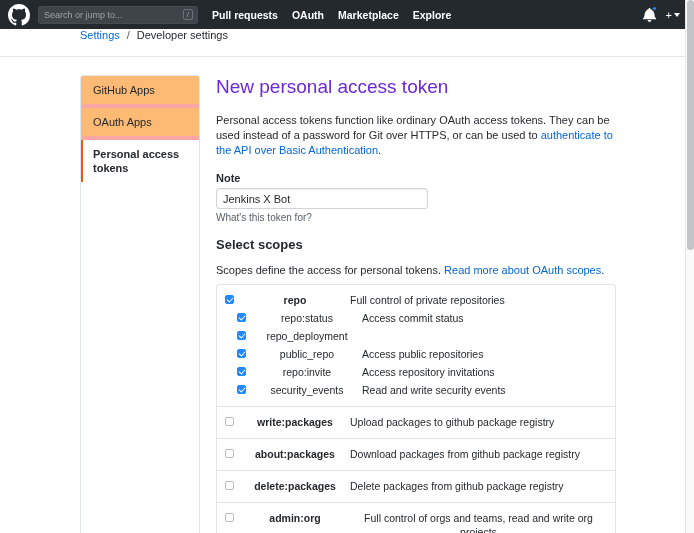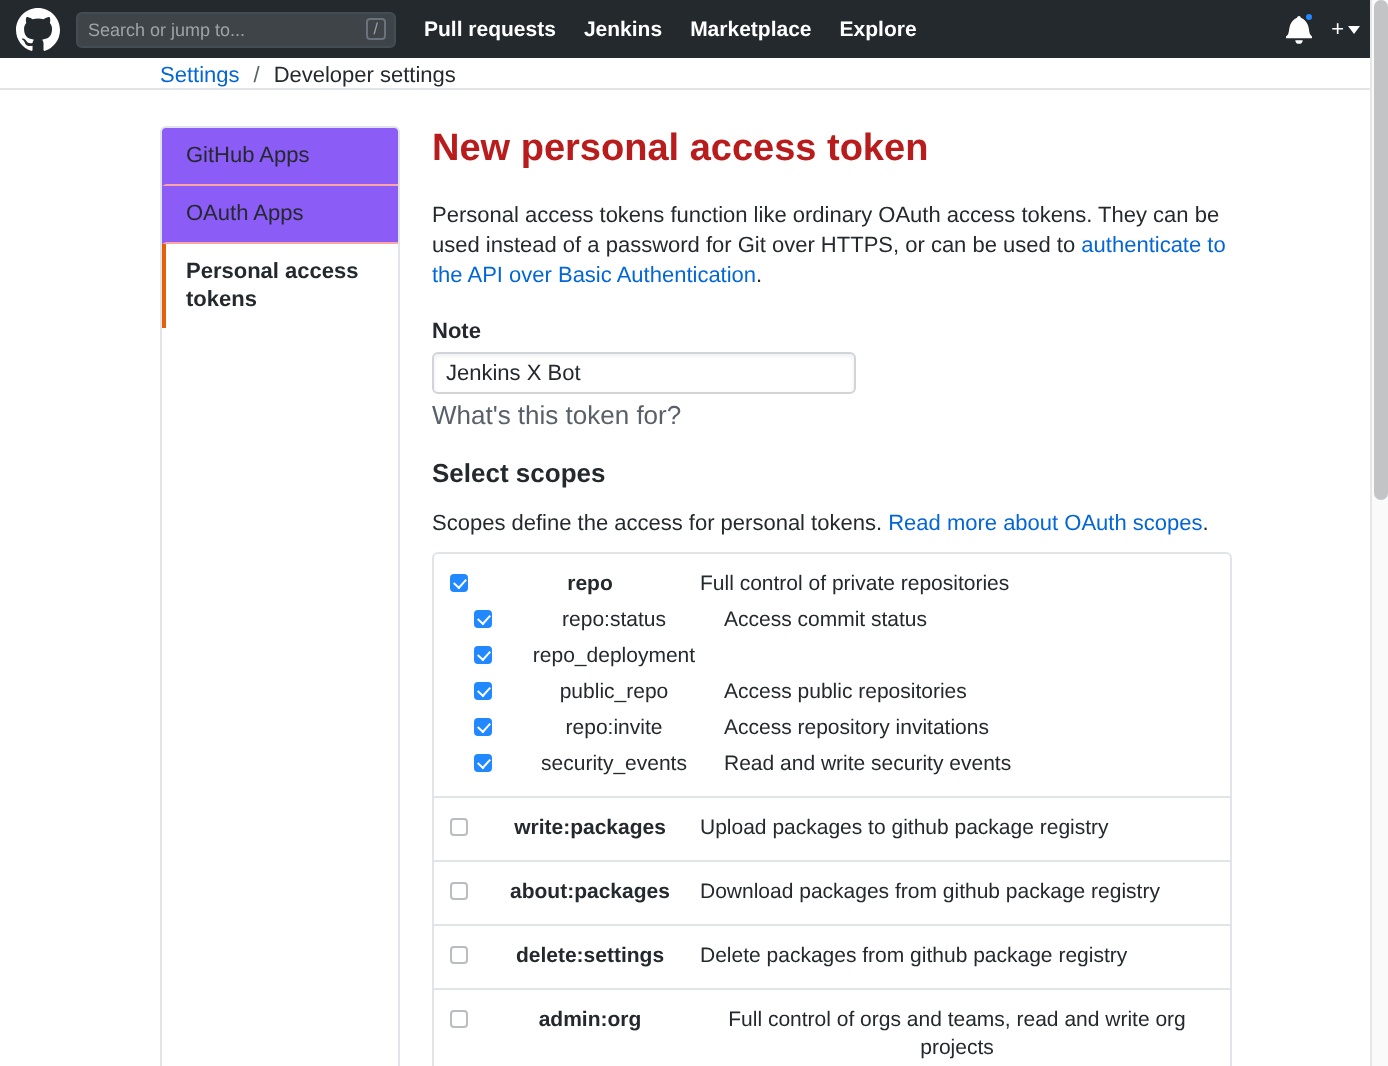--- a/index.html
+++ b/index.html
@@ -286,7 +286,7 @@
 
   <div class="nav-links">
     <a href="#">Pull requests</a>
-    <a href="#">Jenkins</a>
+    <a href="#">OAuth</a>
     <a href="#">Marketplace</a>
     <a href="#">Explore</a>
   </div>

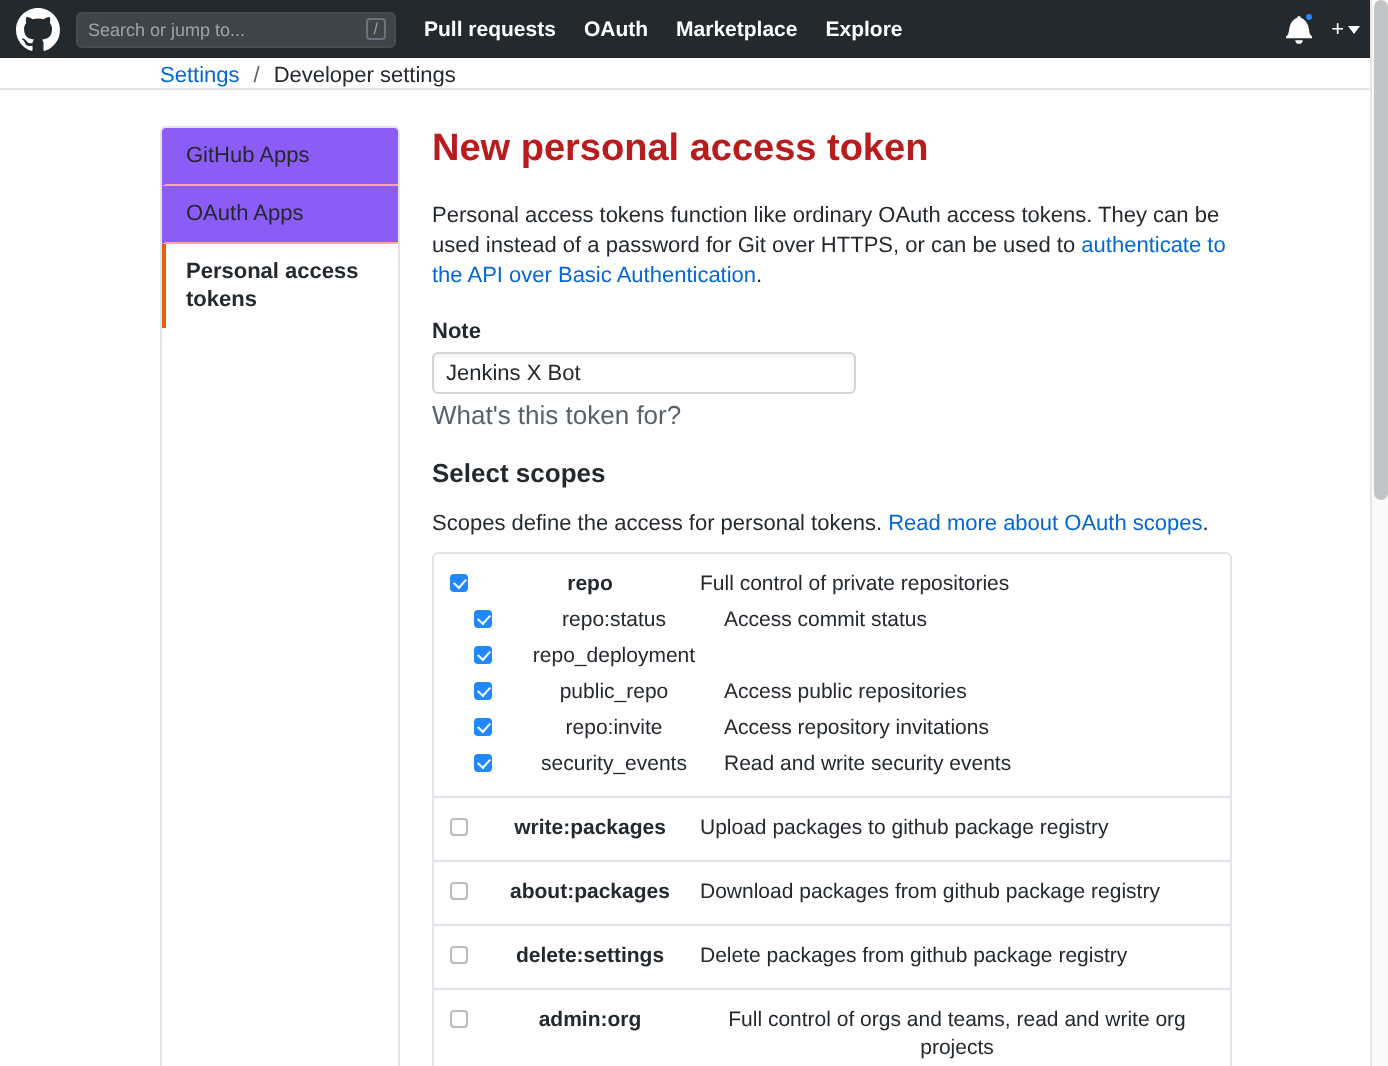--- a/index.html
+++ b/index.html
@@ -90,10 +90,10 @@
 
   
   .subnav {
-    height: 16px;
+    height: 28px;
     border-bottom: 1px solid #e1e4e8;
     display: flex;
-    align-items: flex-end;
+    align-items: flex-start;
     padding-left: 80px;
     gap: 0;
     font-size: 11px;

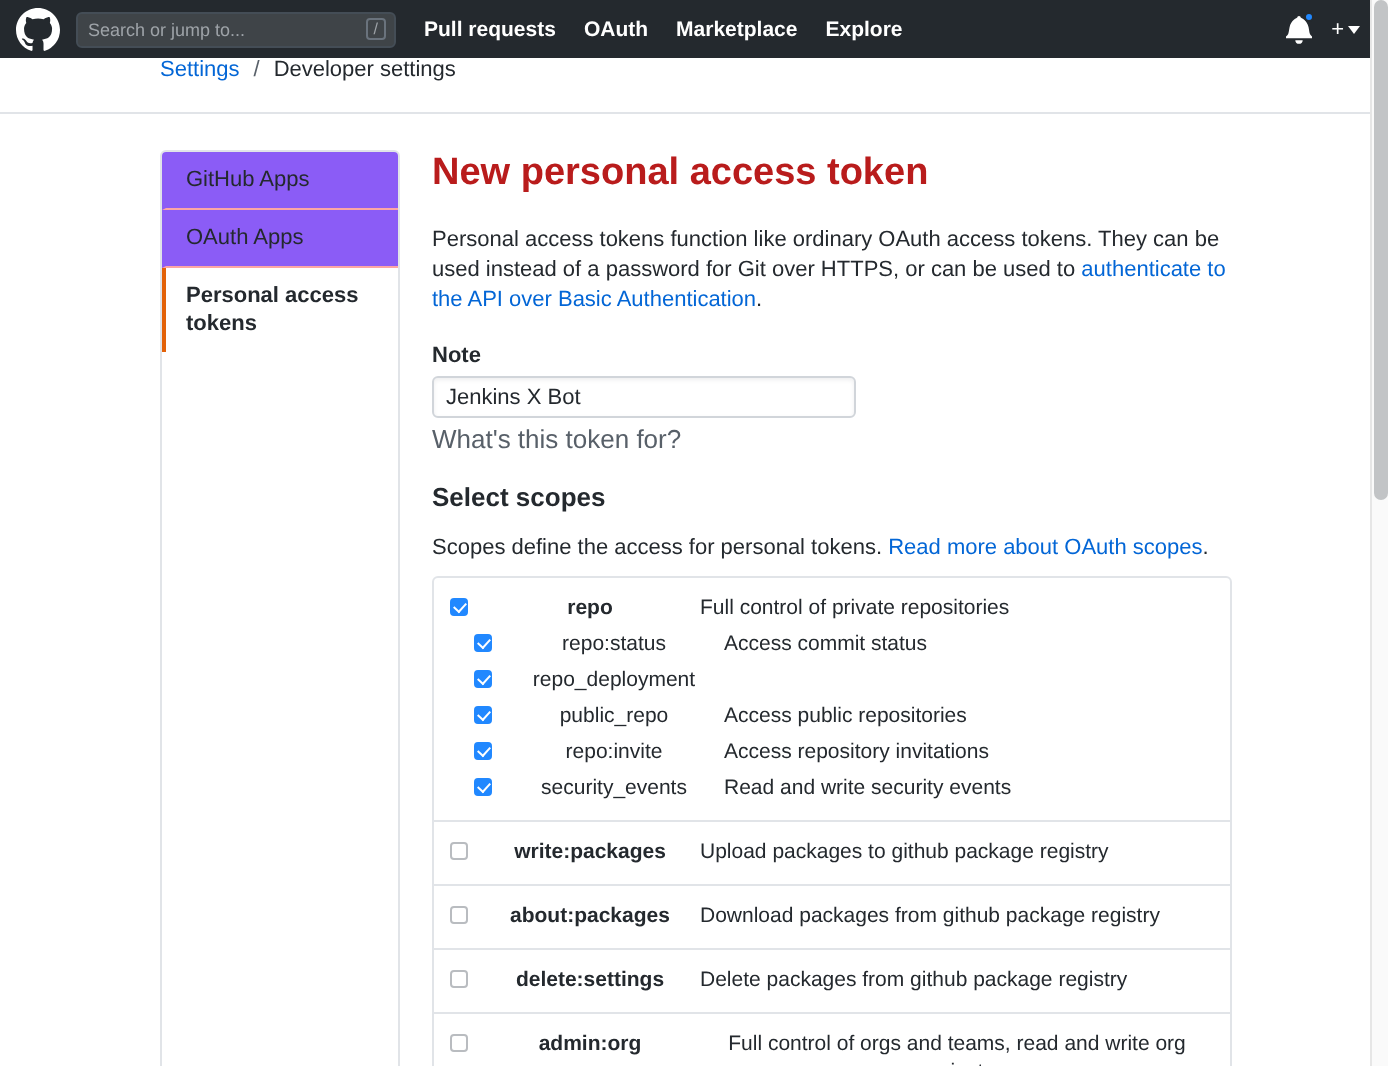--- a/index.html
+++ b/index.html
@@ -124,9 +124,9 @@
     font-size: 11px;
     color: #24292e;
     text-decoration: none;
-    border-bottom: 1px solid #fca5a5;
+    border-bottom: 4px solid #fca5a5;
     border-left: 2px solid transparent;
-    background: #8b5cf6;
+    background: #fdba74;
     line-height: 14px;
   }
   .side-item:last-child { border-bottom: 0; }

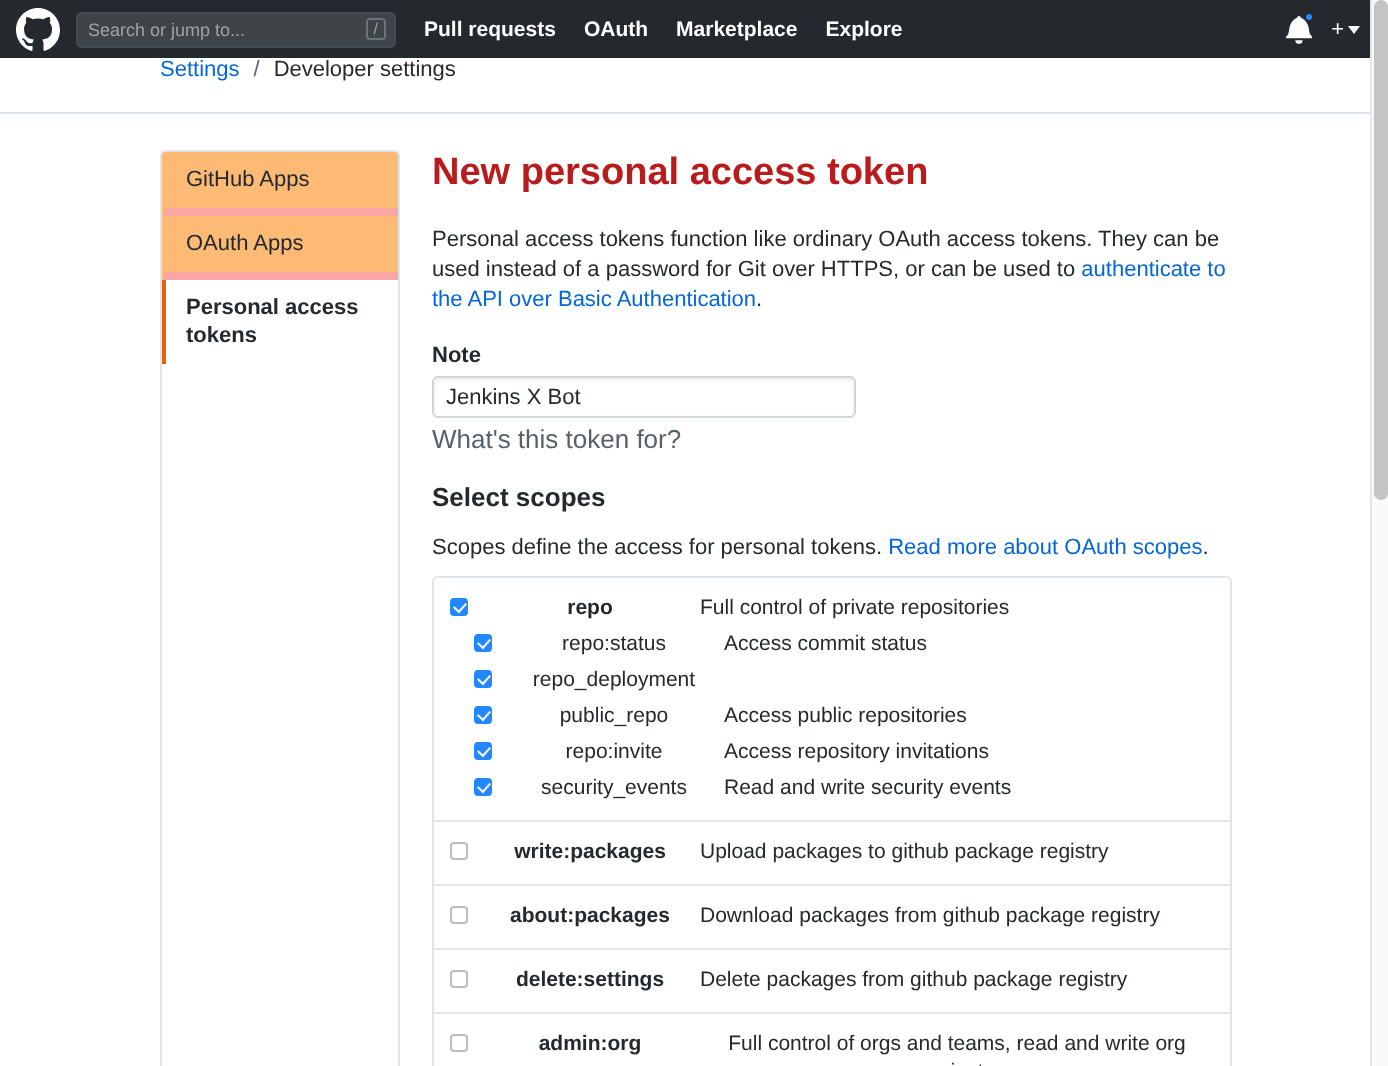--- a/index.html
+++ b/index.html
@@ -140,10 +140,10 @@
   .main { width: 430px; }
   h1.title {
     font-size: 19px;
-    font-weight: bold;
+    font-weight: normal;
     margin: 0 0 14px 0;
     padding-bottom: 0;
-    color: #b91c1c;
+    color: #6d28d9;
     line-height: 24px;
   }
   .intro {

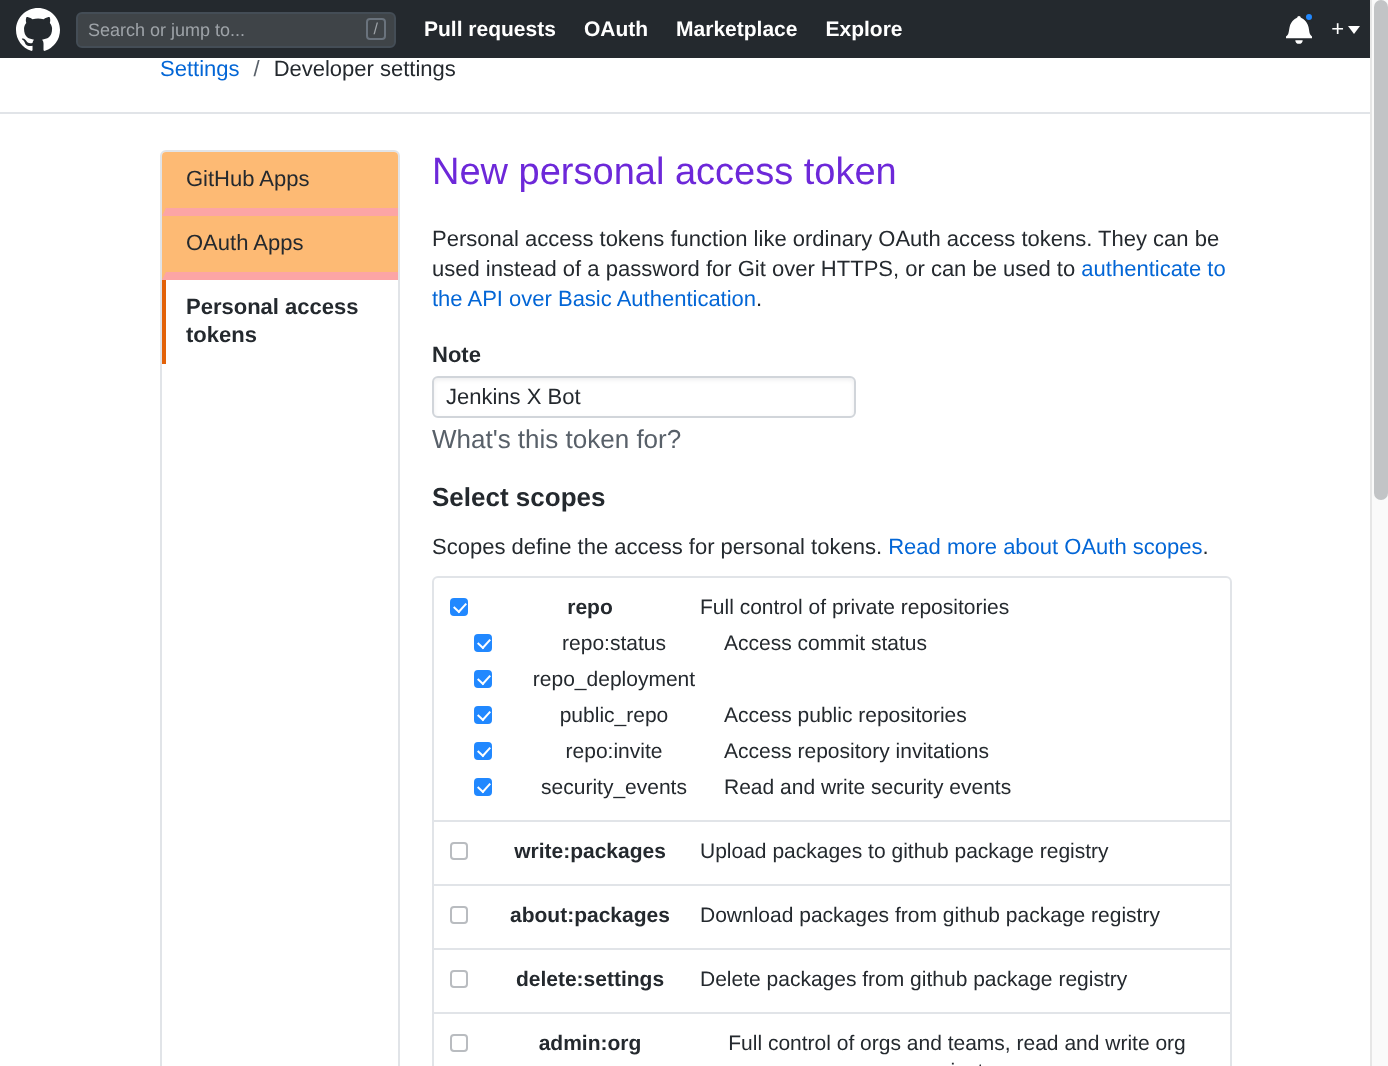--- a/index.html
+++ b/index.html
@@ -174,7 +174,7 @@
     box-shadow: inset 0 1px 2px rgba(27,31,35,0.075);
   }
   .help-text {
-    font-size: 13px;
+    font-size: 10px;
     color: #586069;
     margin-top: 3px;
     margin-bottom: 14px;

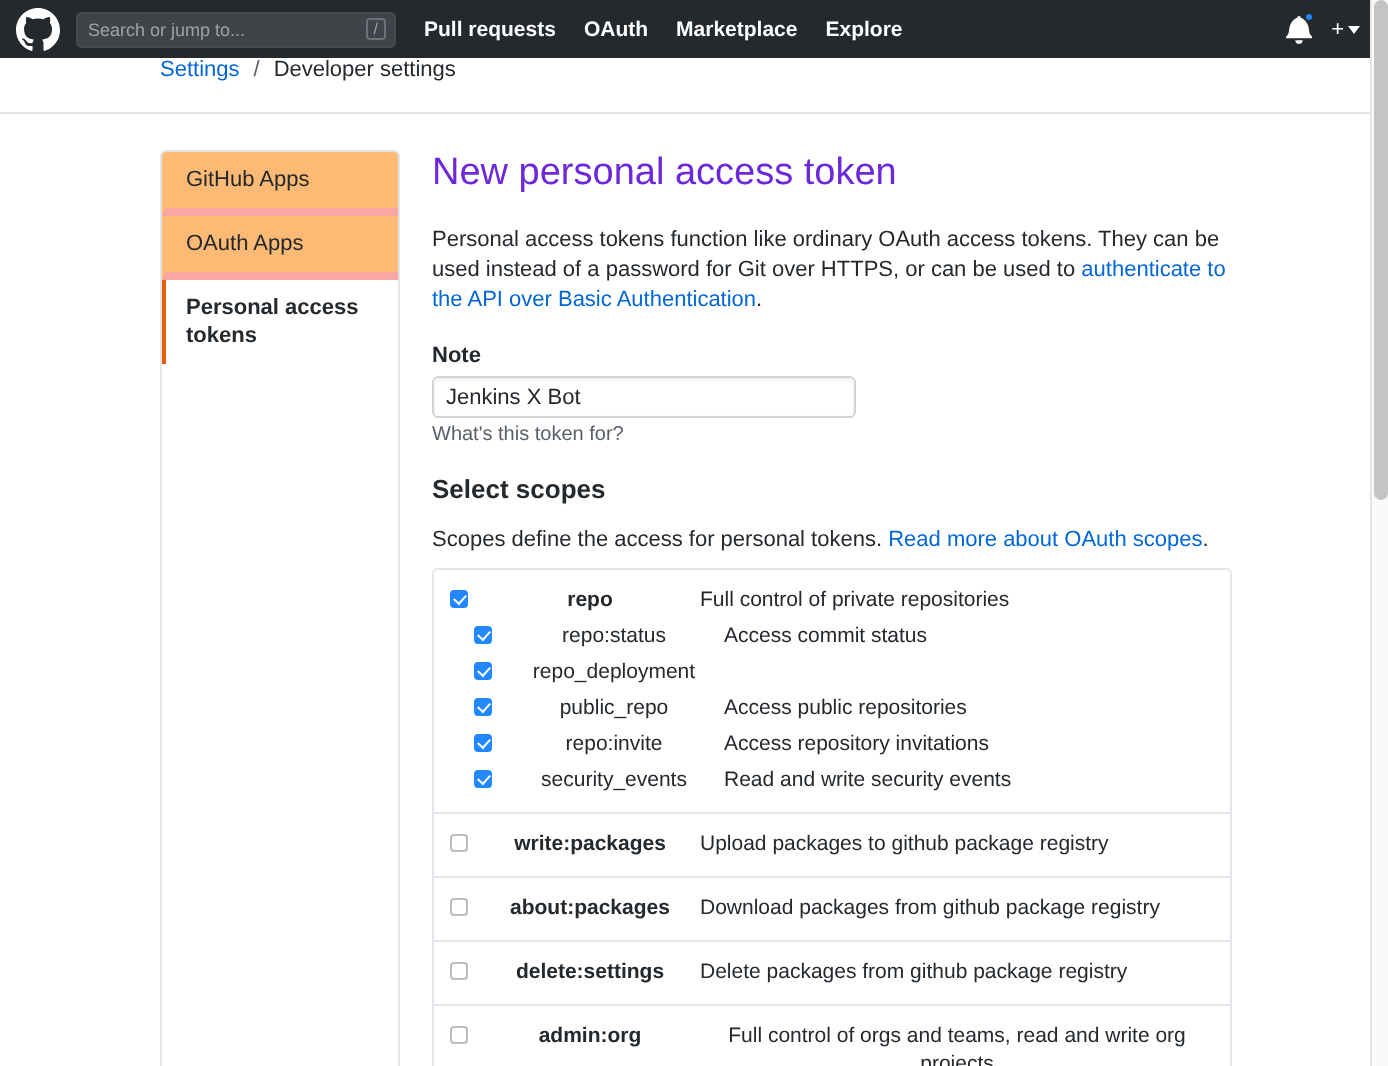--- a/index.html
+++ b/index.html
@@ -387,7 +387,7 @@
         <div class="scope-group">
           <div class="scope-row parent">
             <span class="cb"></span>
-            <span class="scope-name">delete:settings</span>
+            <span class="scope-name">delete:packages</span>
             <span class="scope-desc">Delete packages from github package registry</span>
           </div>
         </div>

